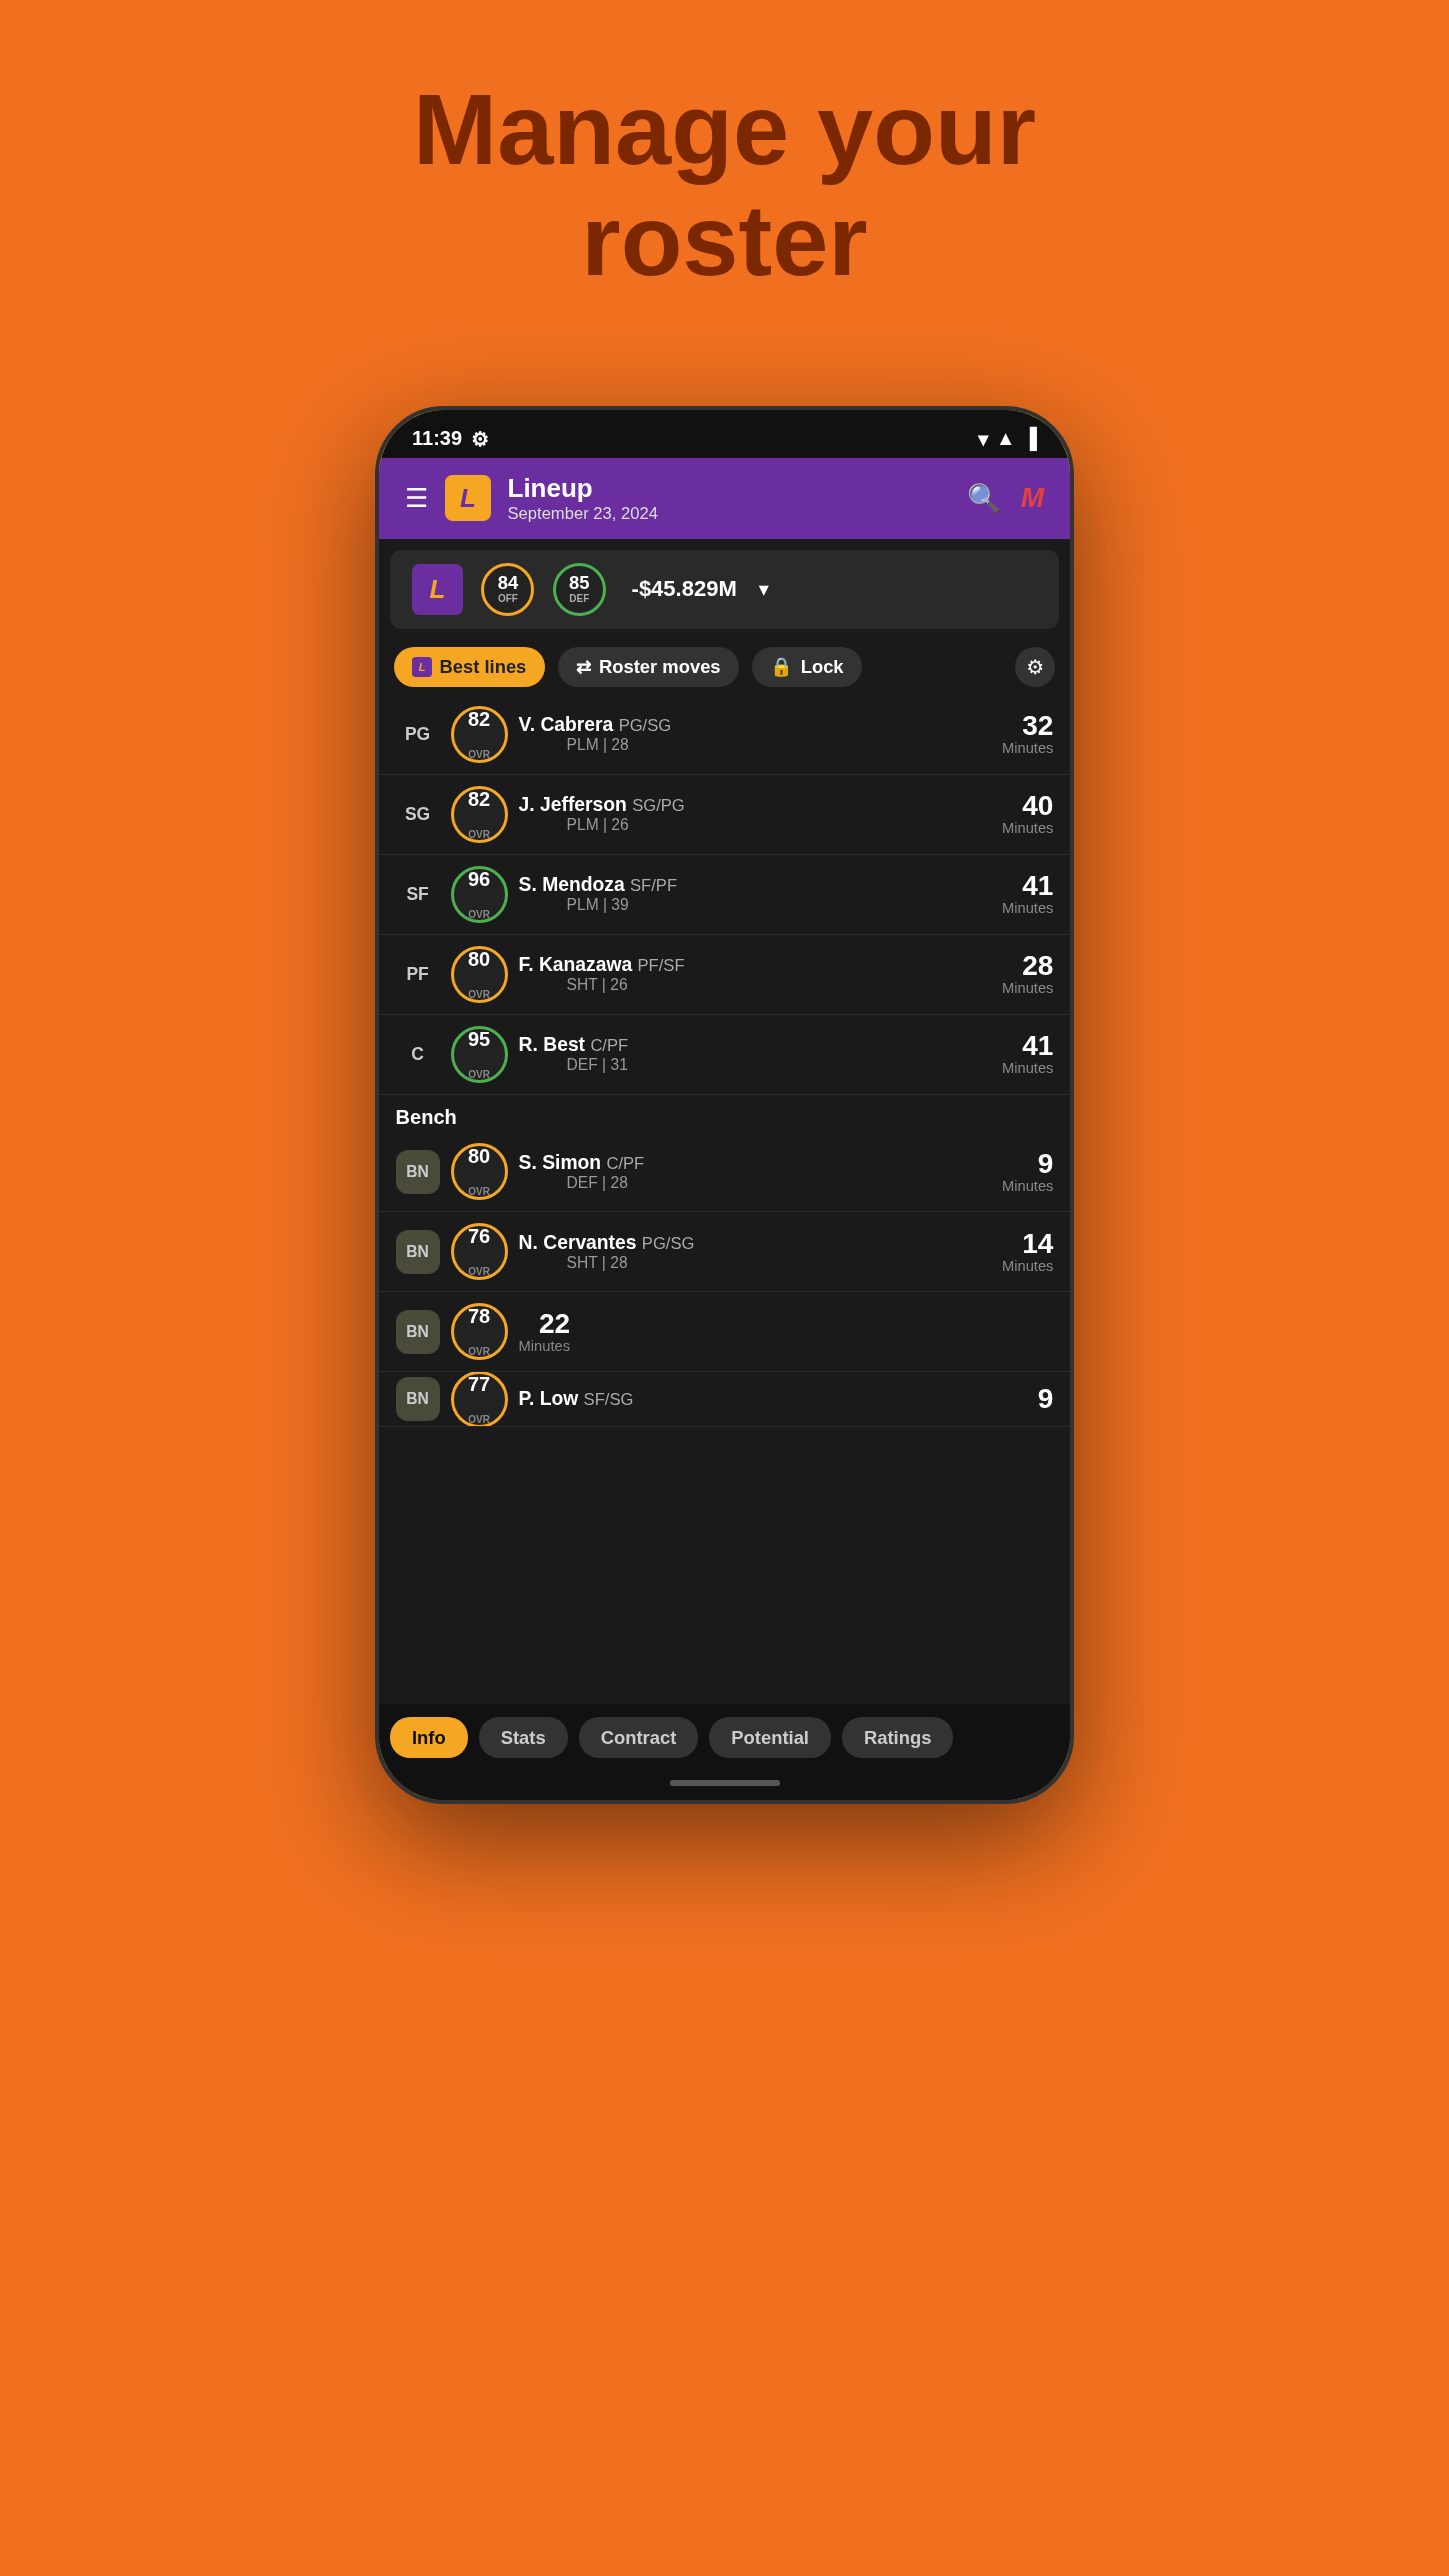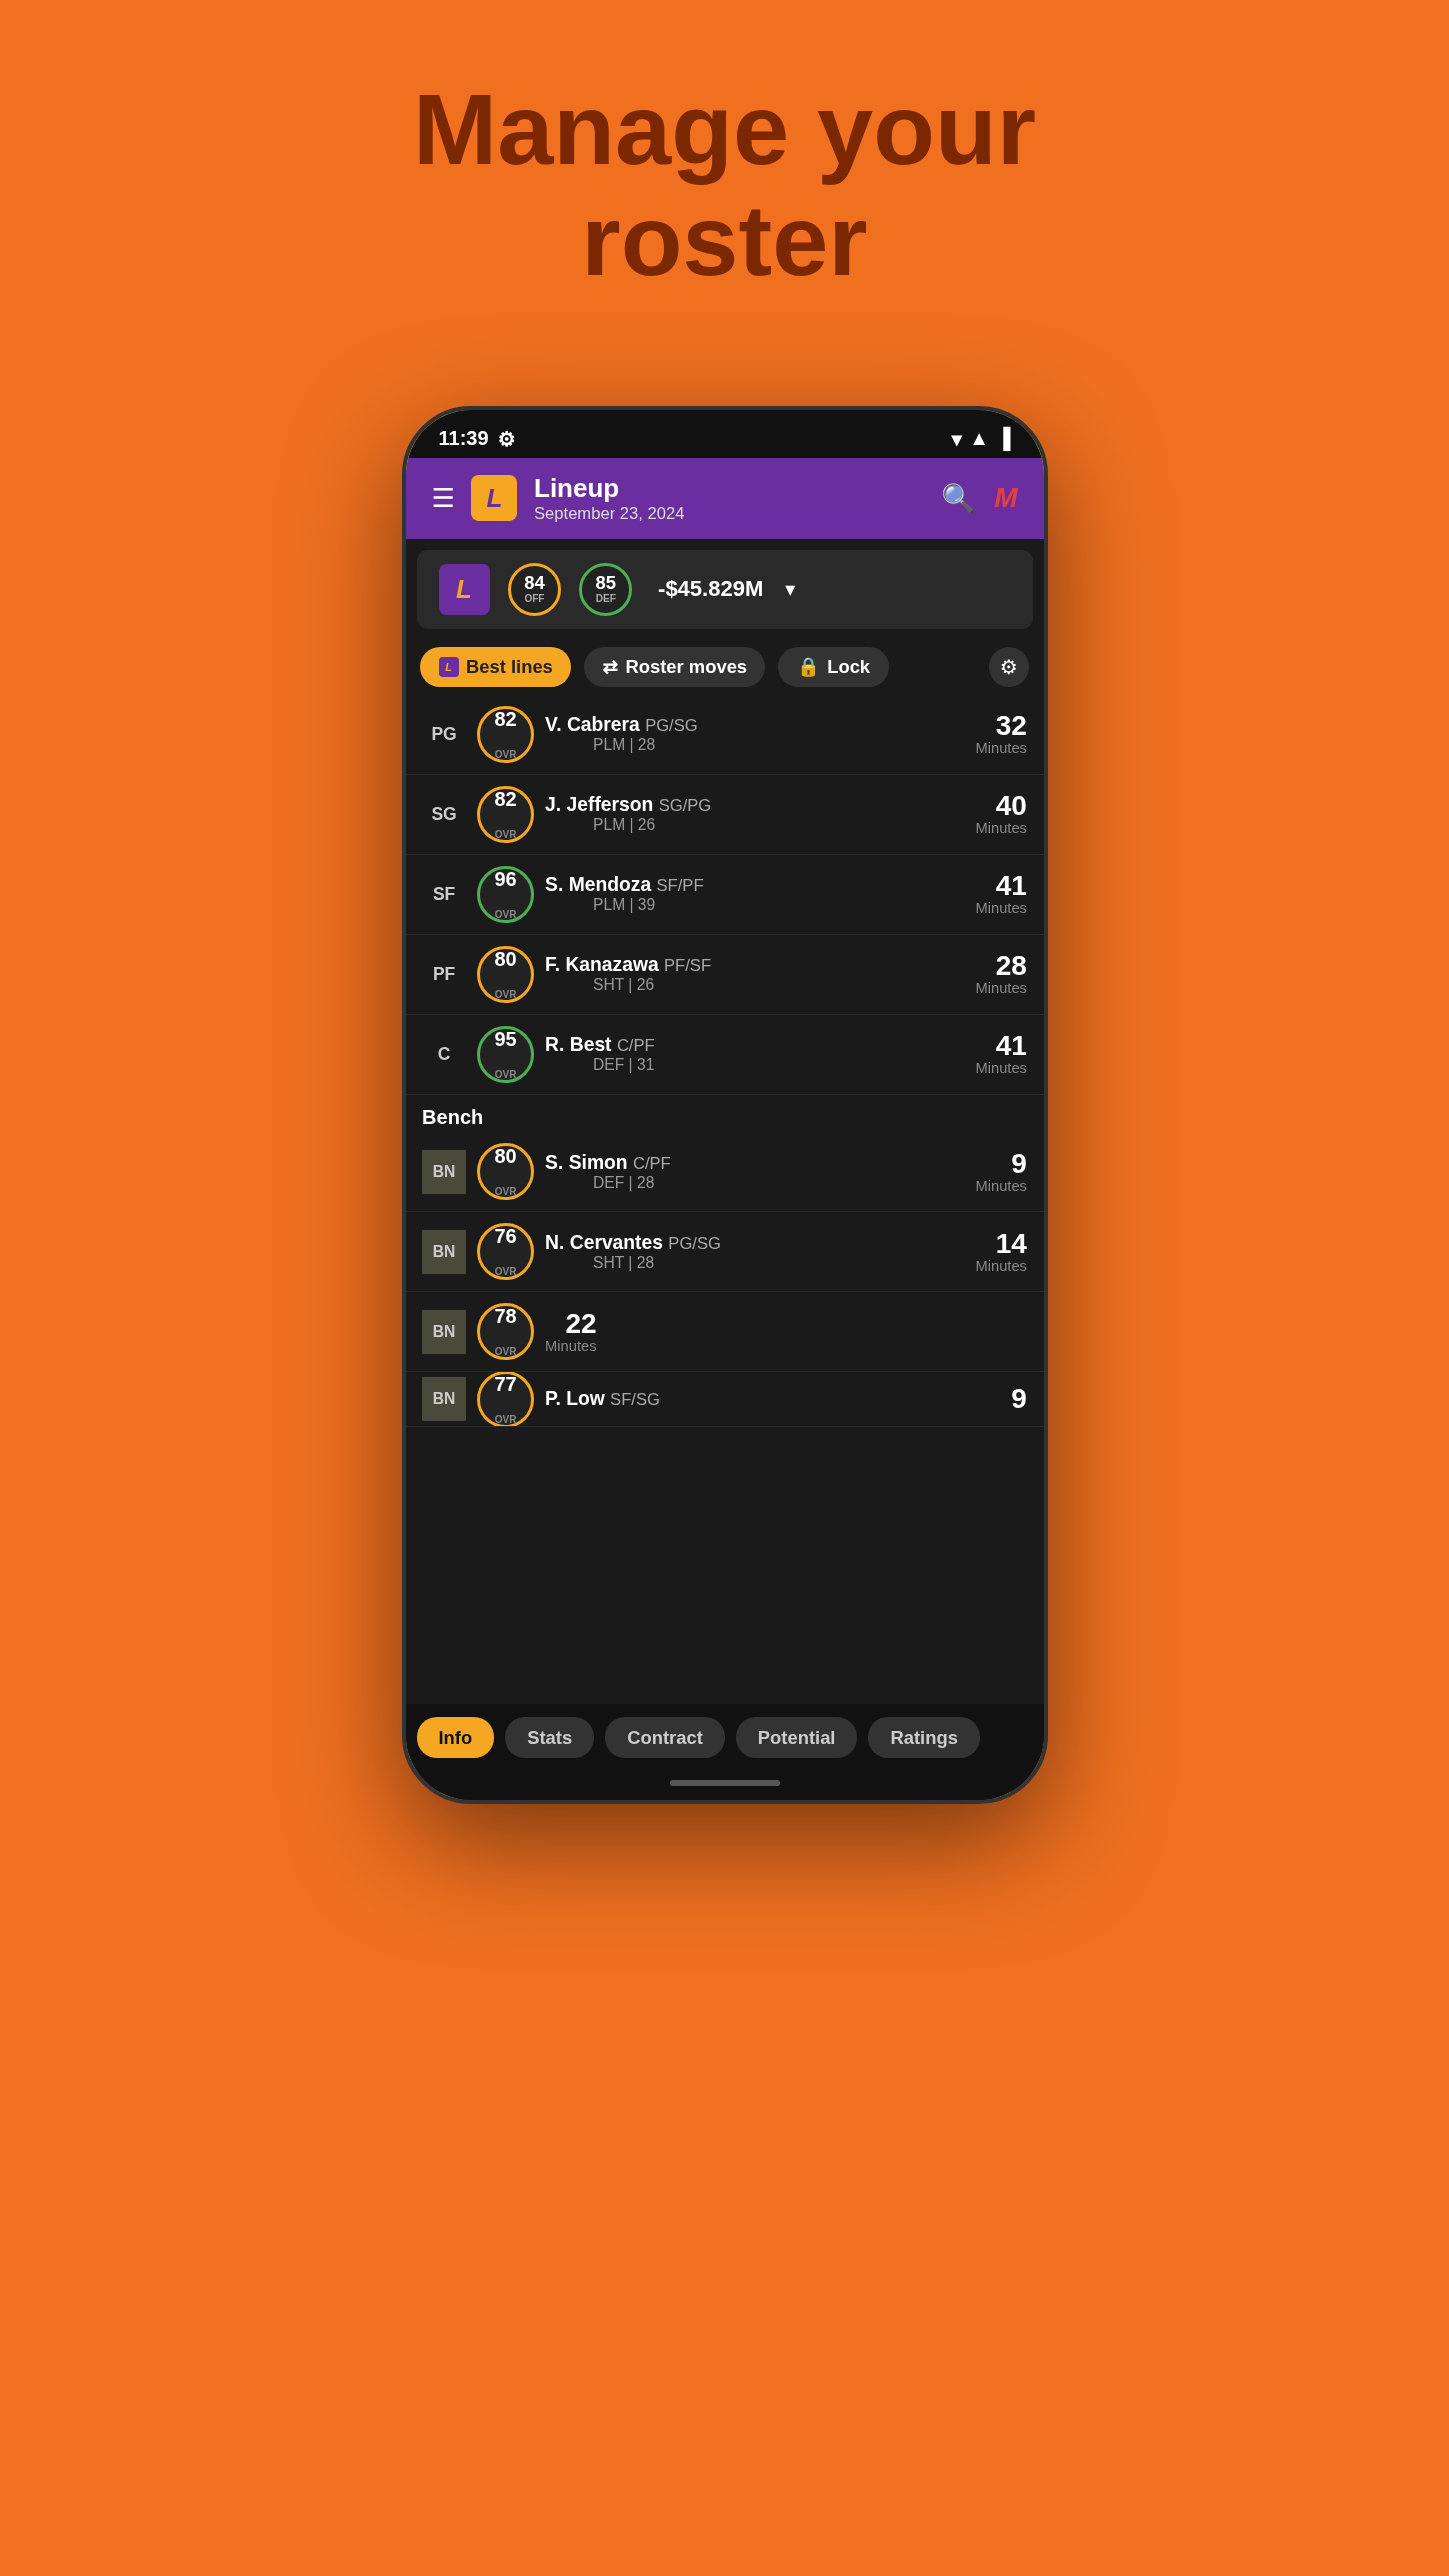--- a/index.html
+++ b/index.html
@@ -26,7 +26,7 @@
 
     
     .phone-shell {
-      width: 646px;
+      width: 699px;
       height: 1398px;
       background: #eab308;
       border-radius: 69px;

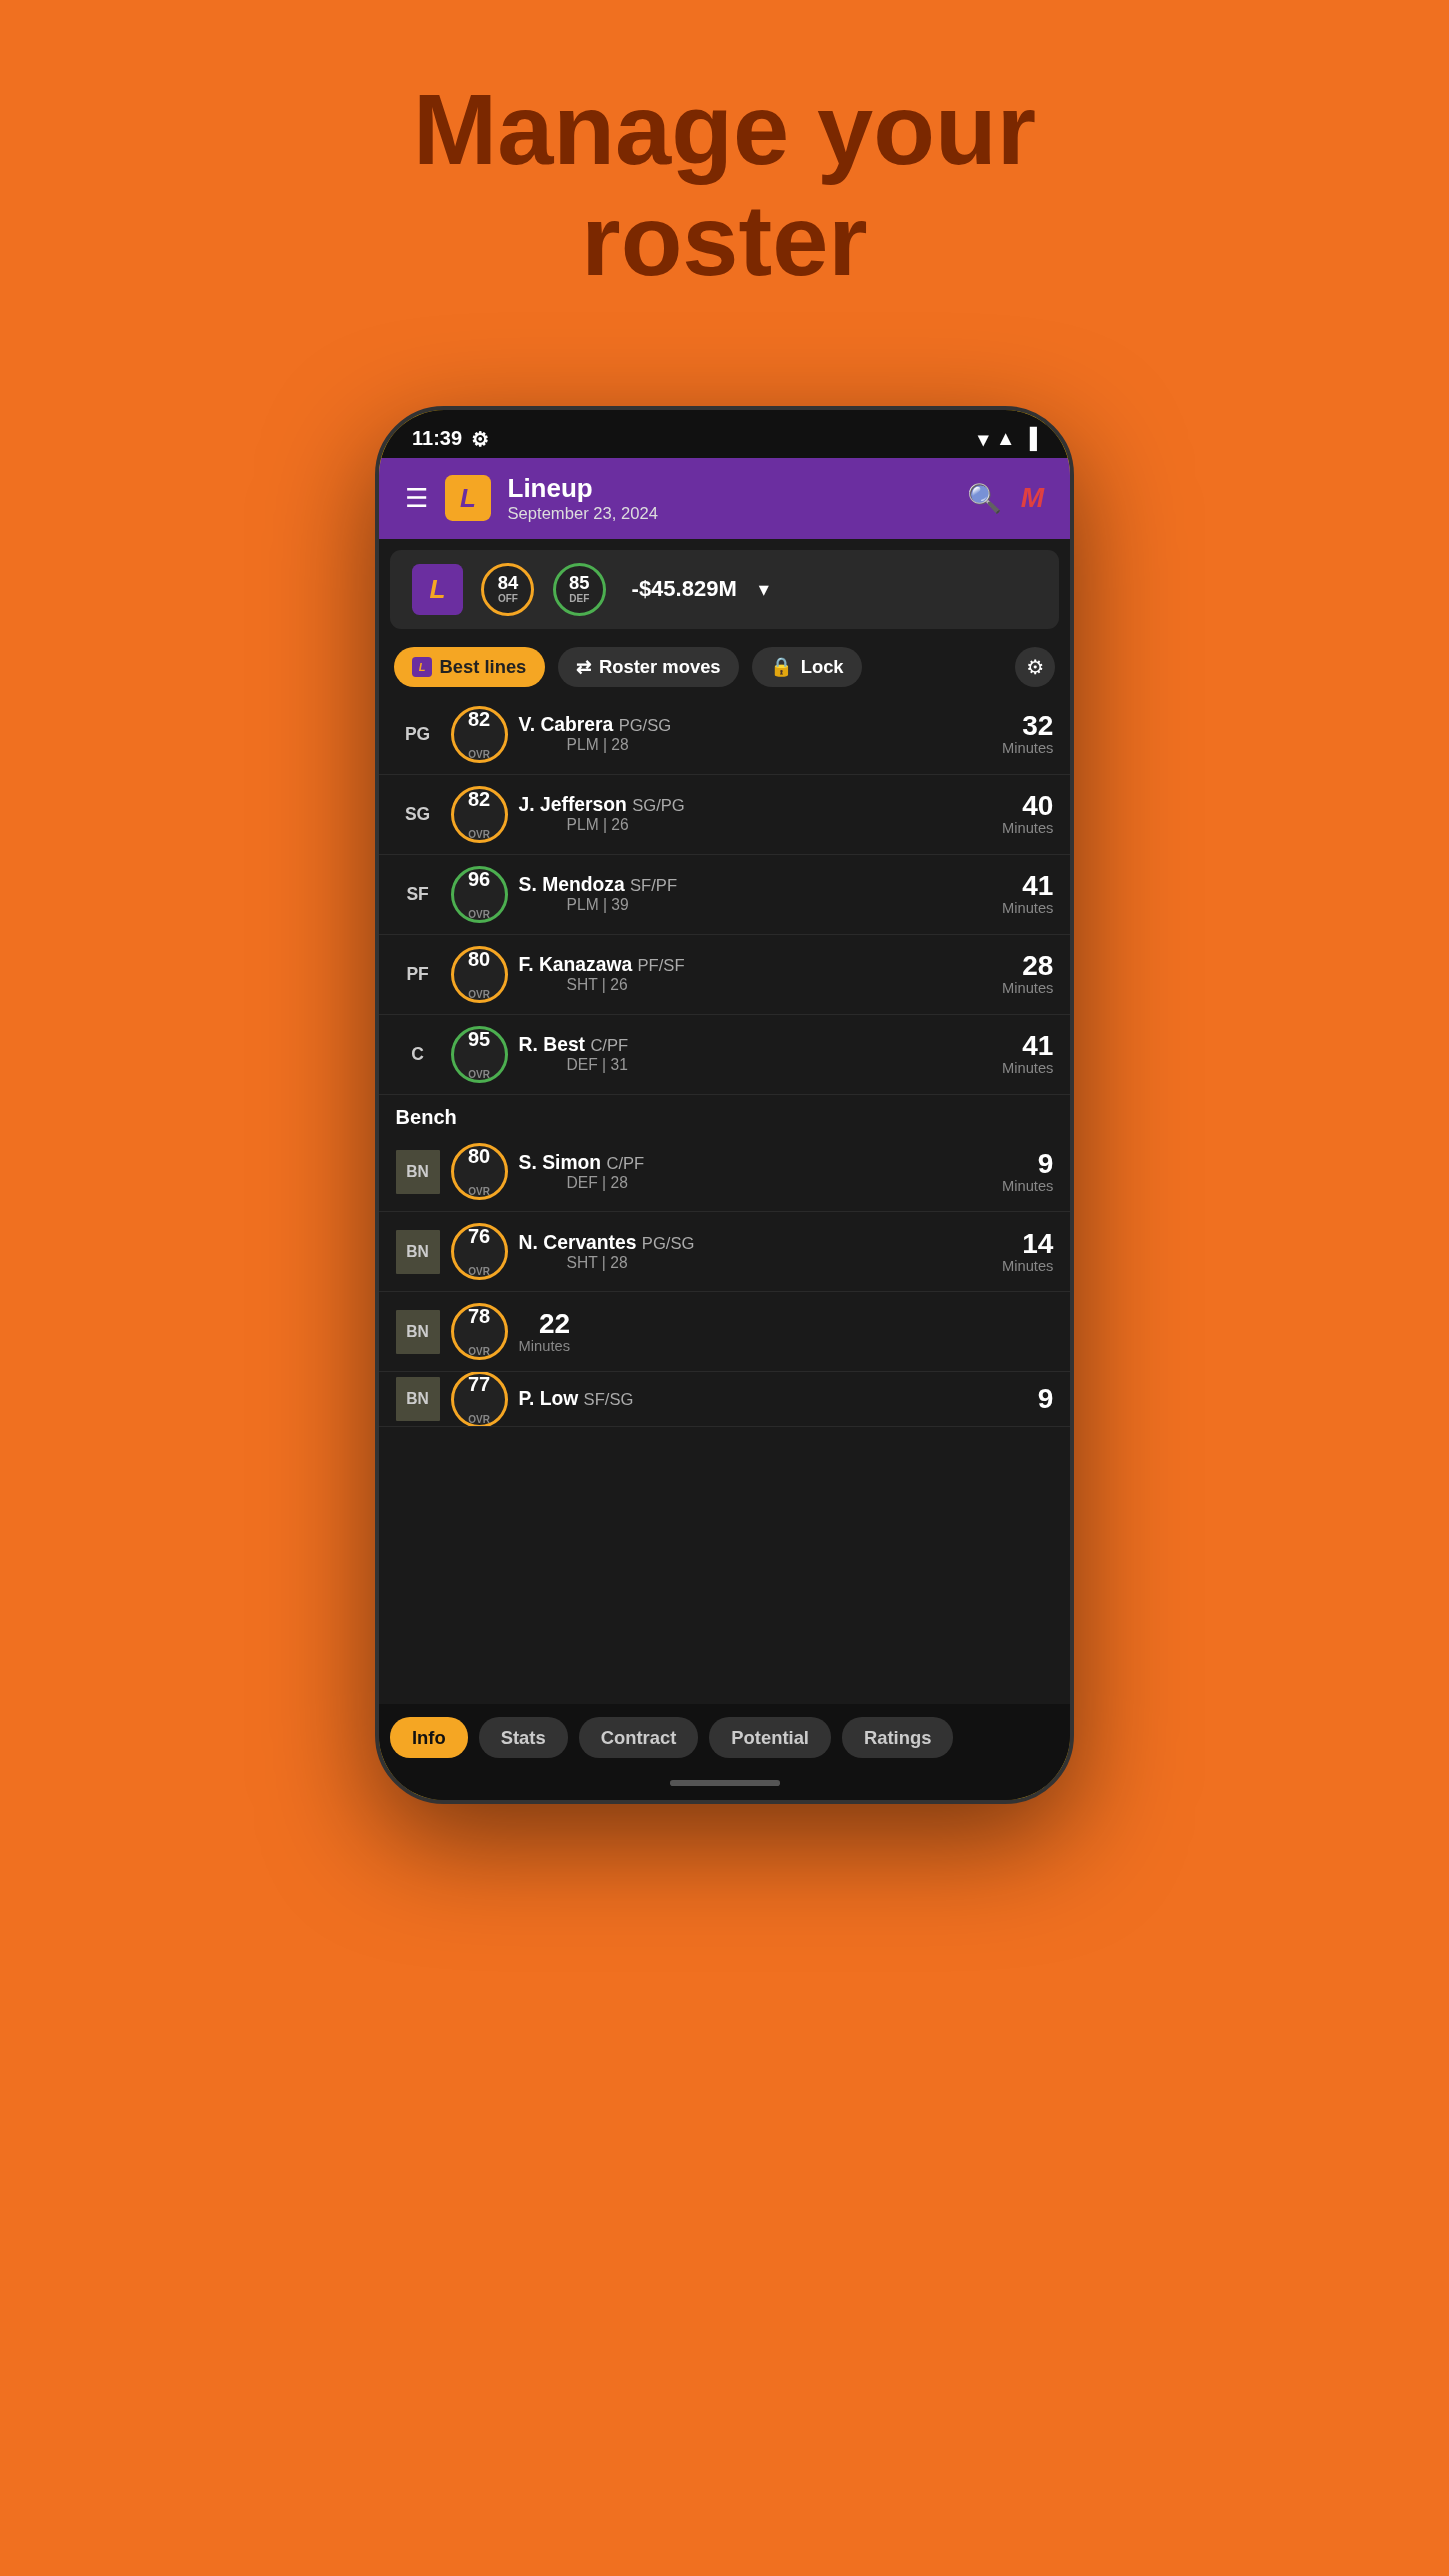--- a/index.html
+++ b/index.html
@@ -180,7 +180,7 @@
     }
     .position-badge.bench {
       background: #4a4a3a;
-      border-radius: 1px;
+      border-radius: 12px;
       color: #ccc; font-size: 15.6px; font-weight: 700;
       width: 44px; height: 44px;
       display: flex; align-items: center; justify-content: center;

